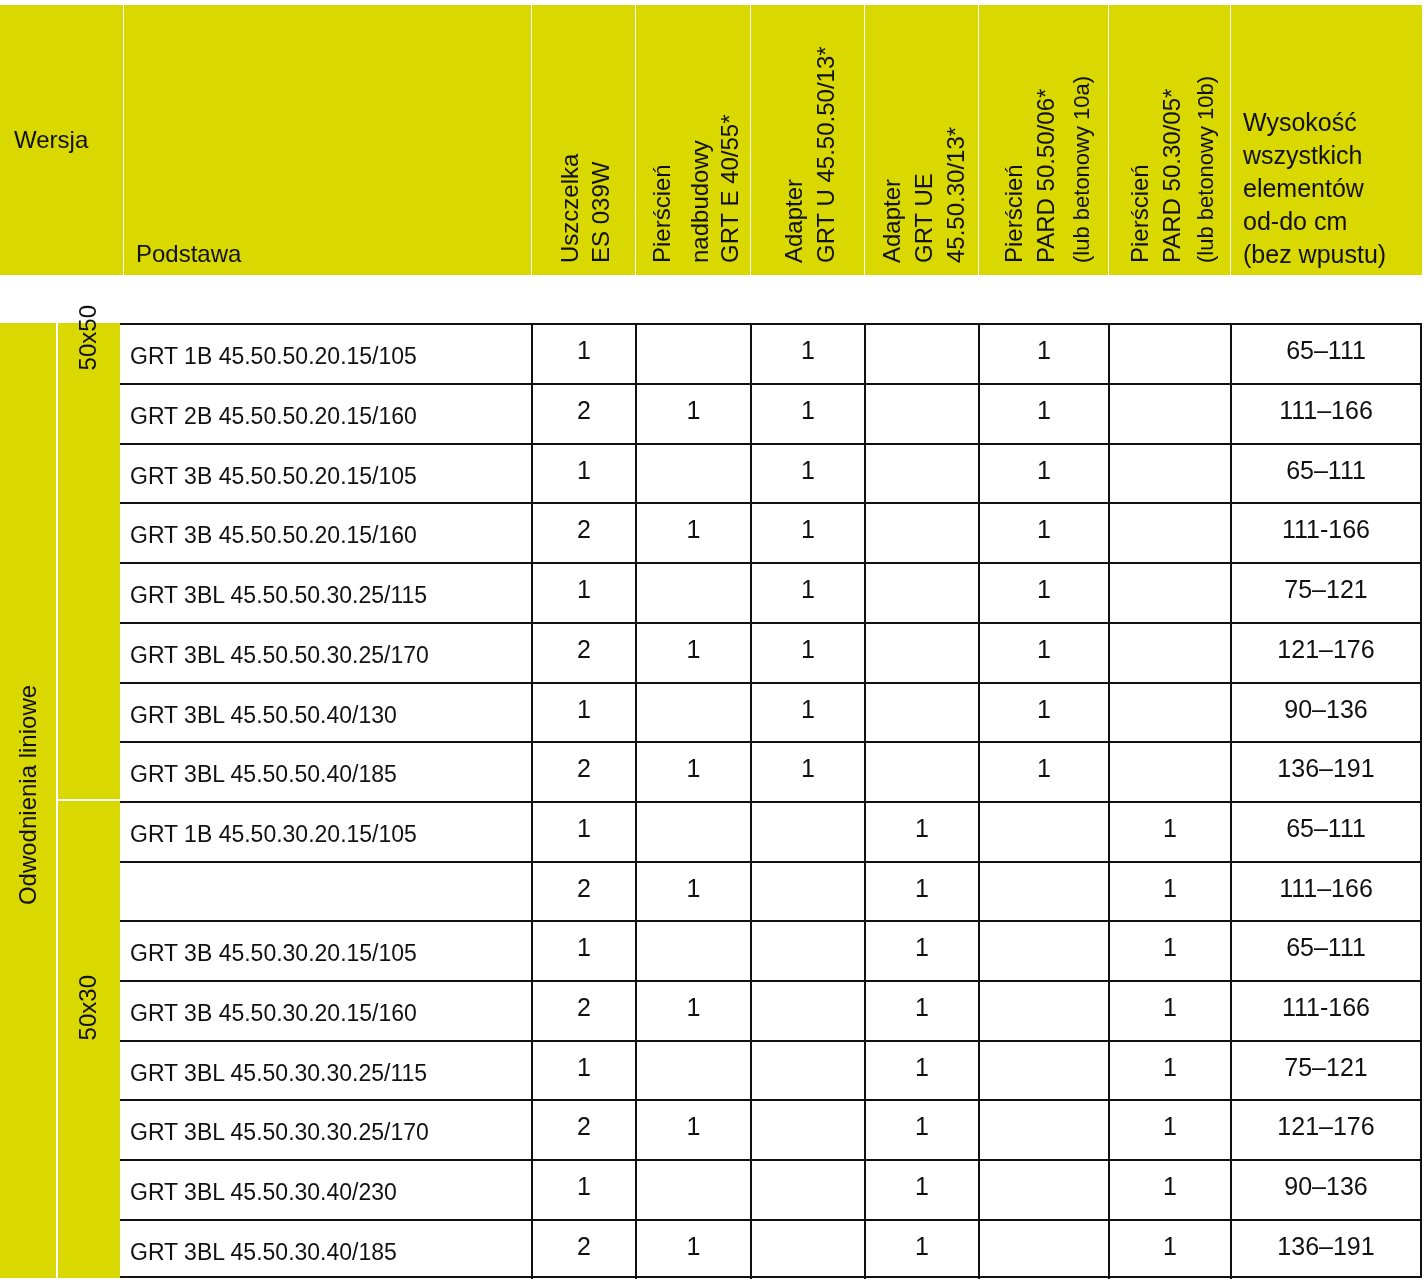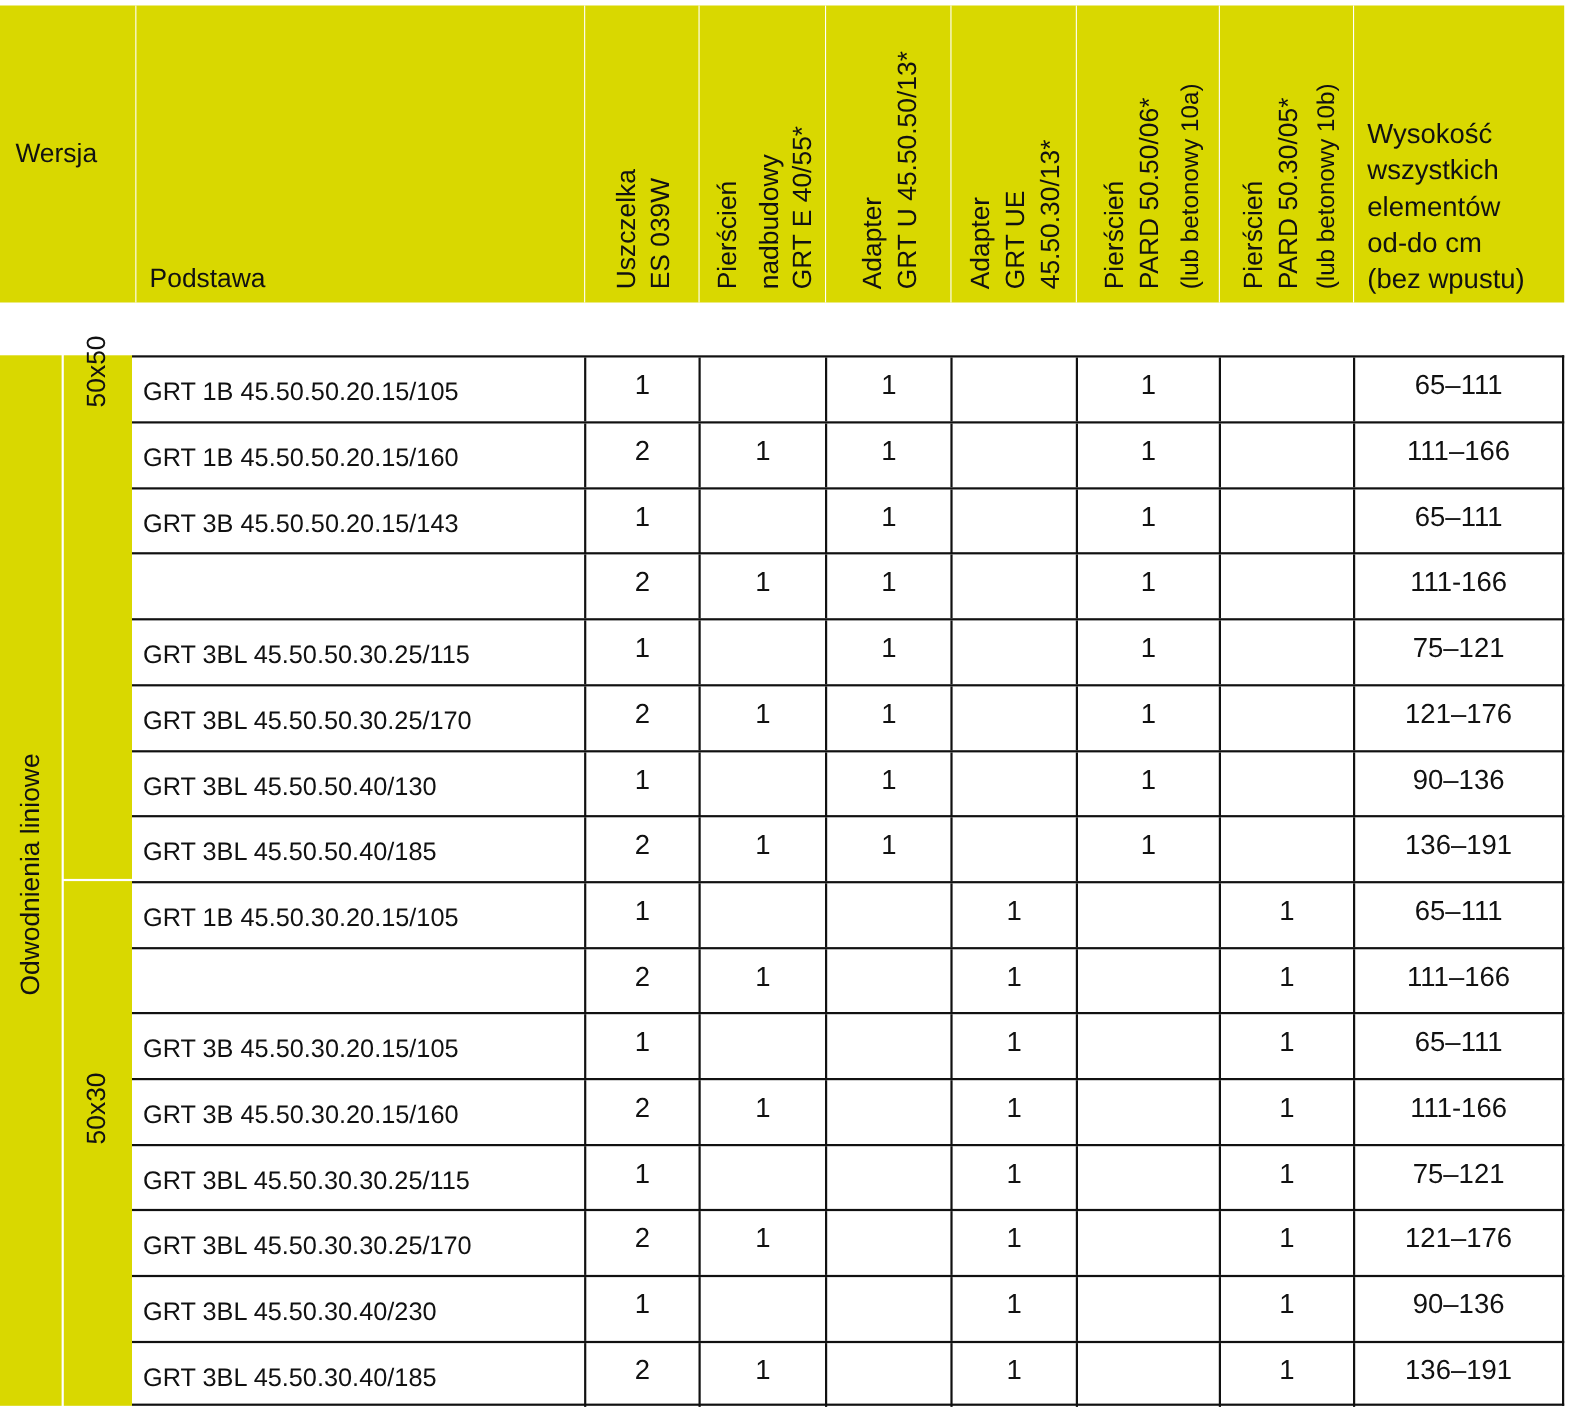--- a/index.html
+++ b/index.html
@@ -134,7 +134,7 @@
         <div class="cell" style="left: 1110px; width: 190px;">65–111</div>
       </div>
       <div class="row" style="top: 383px;">
-        <div class="cell name" style="left: 0px; width: 411px;">GRT 1B 45.50.50.20.15/160</div>
+        <div class="cell name" style="left: 0px; width: 411px;">GRT 2B 45.50.50.20.15/160</div>
         <div class="cell" style="left: 411px; width: 104px;">2</div>
         <div class="cell" style="left: 515px; width: 115px;">1</div>
         <div class="cell" style="left: 630px; width: 114px;">1</div>

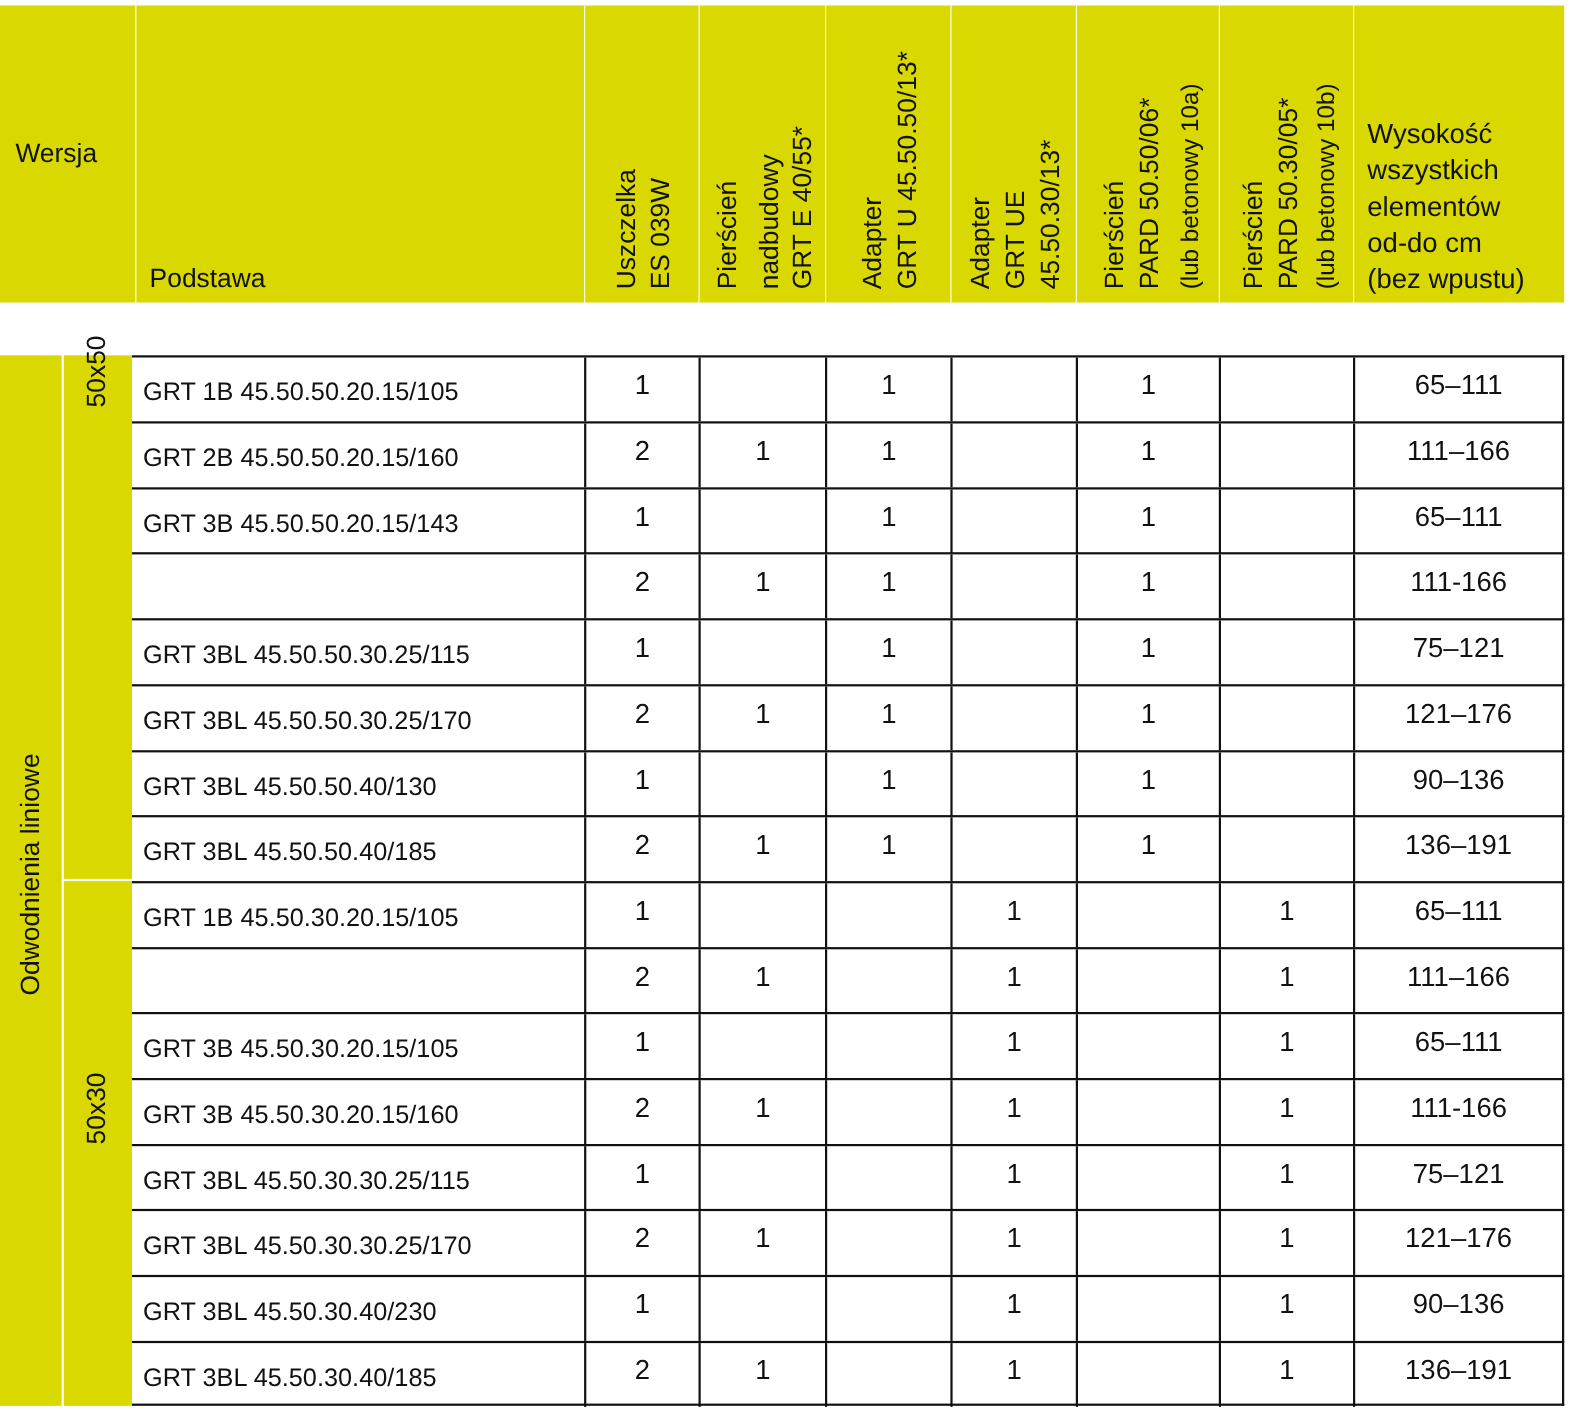--- a/index.html
+++ b/index.html
@@ -144,7 +144,7 @@
         <div class="cell" style="left: 1110px; width: 190px;">111–166</div>
       </div>
       <div class="row" style="top: 443px;">
-        <div class="cell name" style="left: 0px; width: 411px;">GRT 3B 45.50.50.20.15/143</div>
+        <div class="cell name" style="left: 0px; width: 411px;">GRT 3B 45.50.50.20.15/105</div>
         <div class="cell" style="left: 411px; width: 104px;">1</div>
         <div class="cell" style="left: 515px; width: 115px;"></div>
         <div class="cell" style="left: 630px; width: 114px;">1</div>

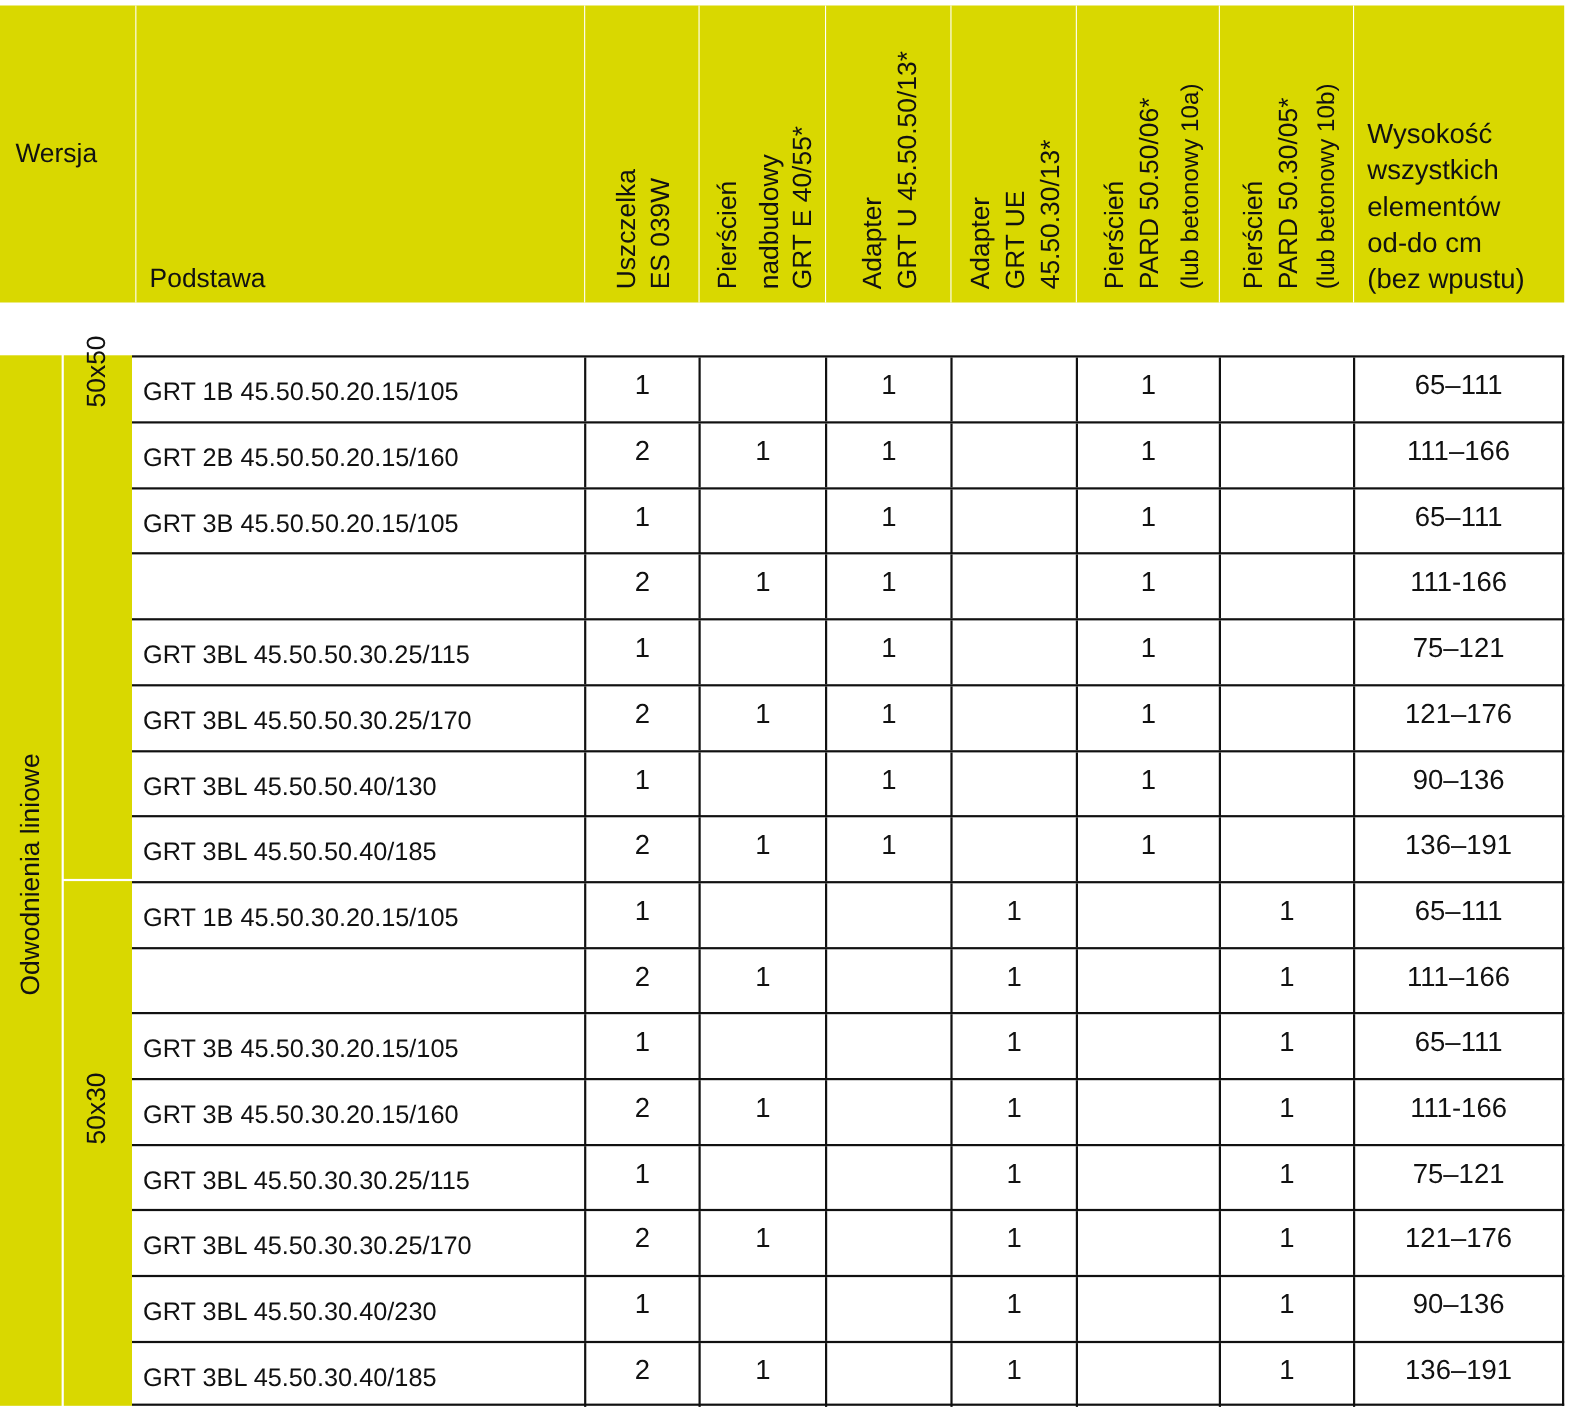--- a/index.html
+++ b/index.html
@@ -154,6 +154,7 @@
         <div class="cell" style="left: 1110px; width: 190px;">65–111</div>
       </div>
       <div class="row" style="top: 502px;">
+        <div class="cell name" style="left: 0px; width: 411px;">GRT 3B 45.50.50.20.15/160</div>
         <div class="cell" style="left: 411px; width: 104px;">2</div>
         <div class="cell" style="left: 515px; width: 115px;">1</div>
         <div class="cell" style="left: 630px; width: 114px;">1</div>

